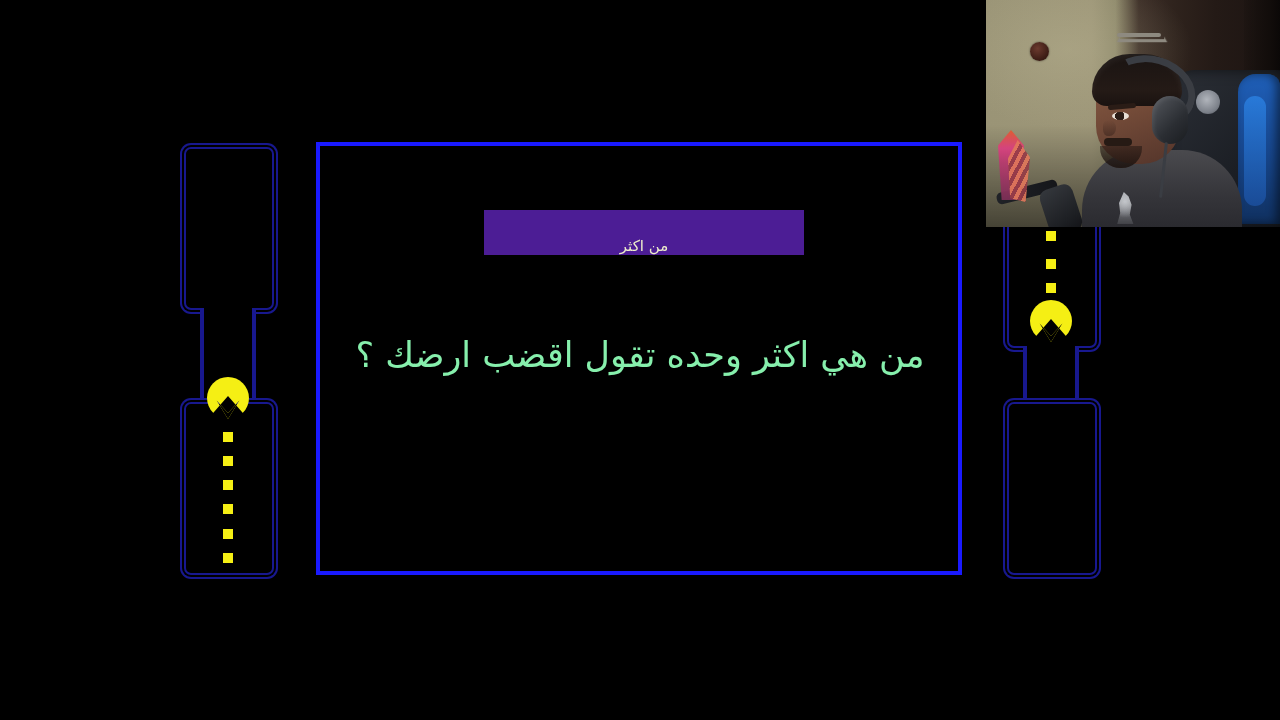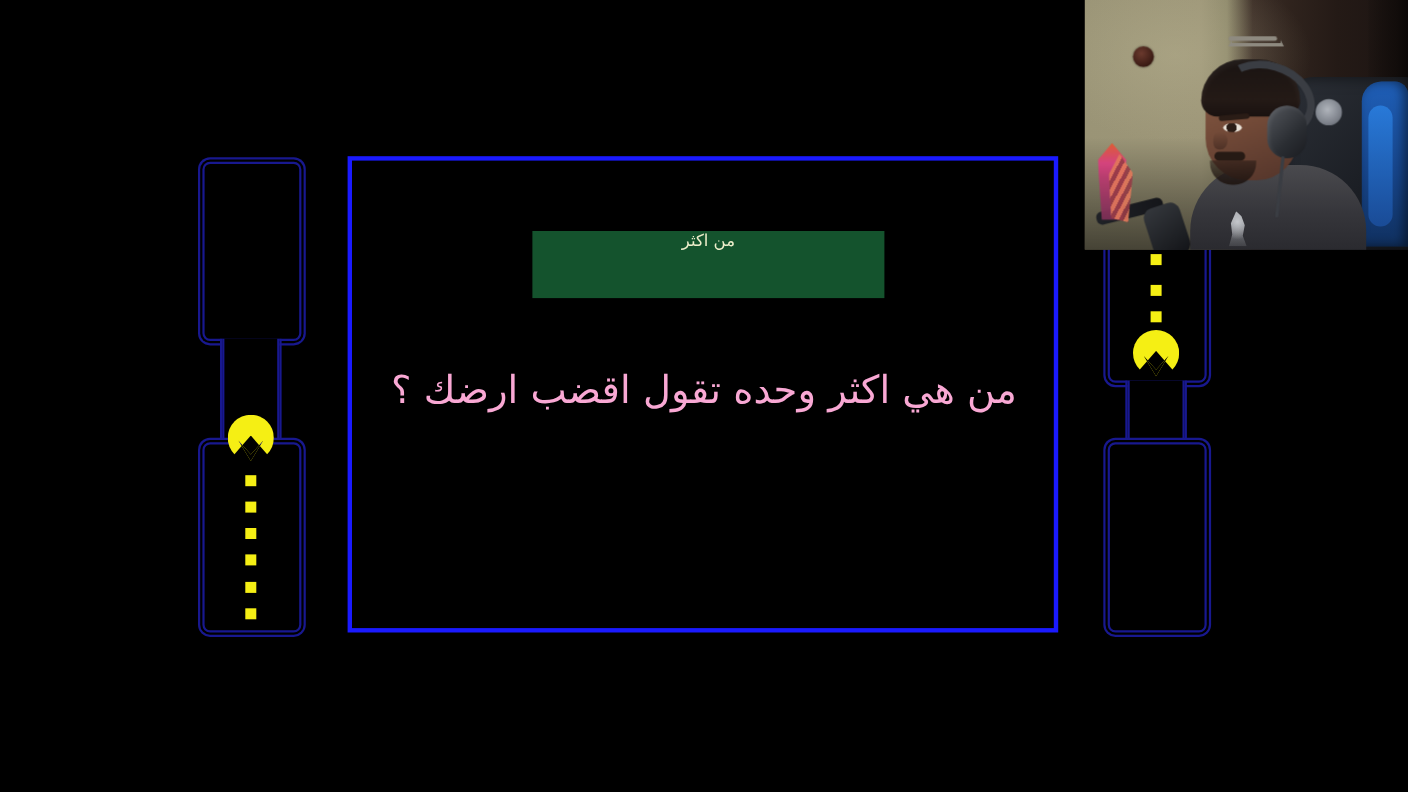--- a/index.html
+++ b/index.html
@@ -36,10 +36,10 @@
     left: 164px;
     top: 64px;
     width: 320px;
-    height: 61px;
-    background: #14532d;
+    height: 45px;
+    background: #4c1d95;
     display: flex;
-    align-items: flex-start;
+    align-items: flex-end;
     justify-content: center;
   }
   #category-banner-label {

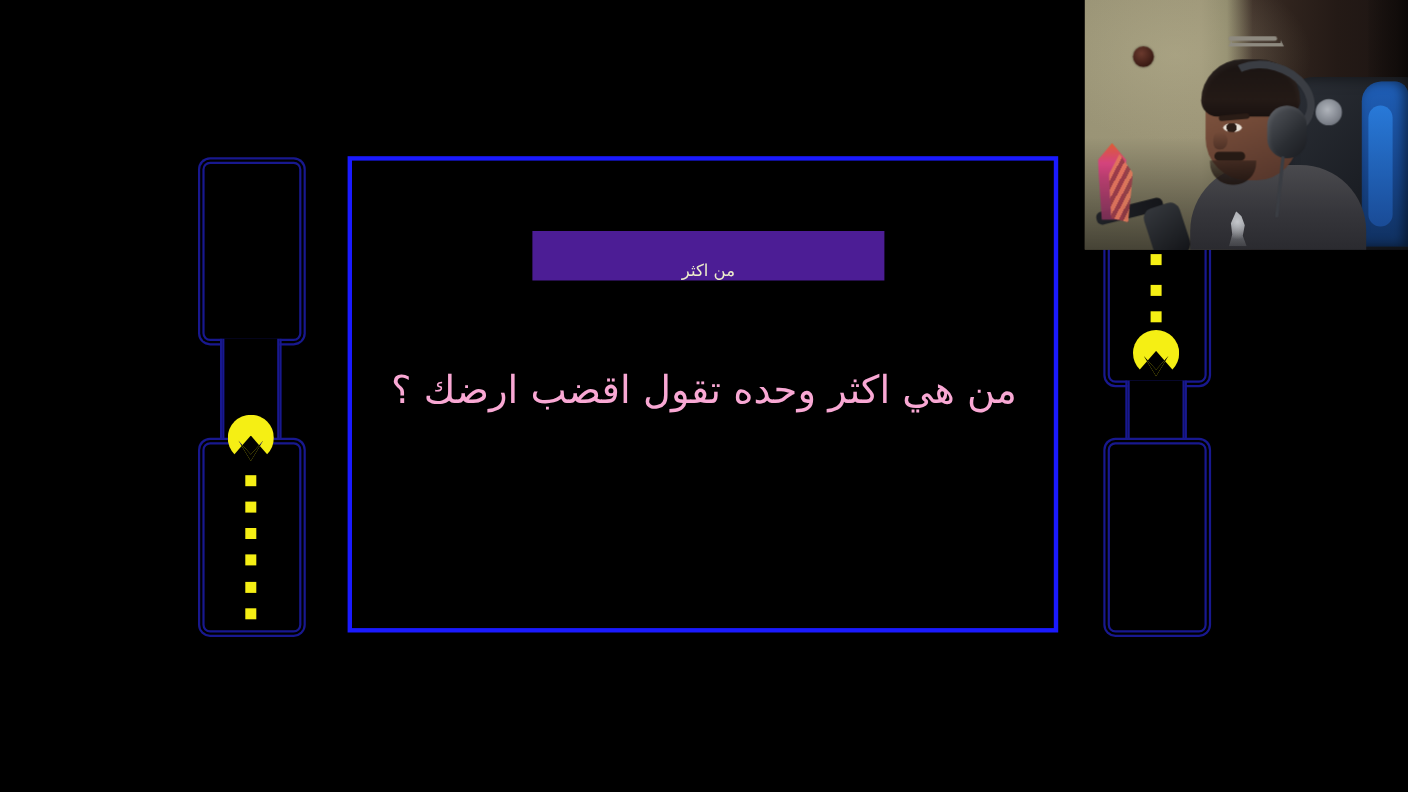--- a/index.html
+++ b/index.html
@@ -56,7 +56,7 @@
     width: 608px;
     text-align: center;
     direction: rtl;
-    color: #f9a8d4;
+    color: #86efac;
     font-size: 35px;
     line-height: 1.35;
     white-space: nowrap;

